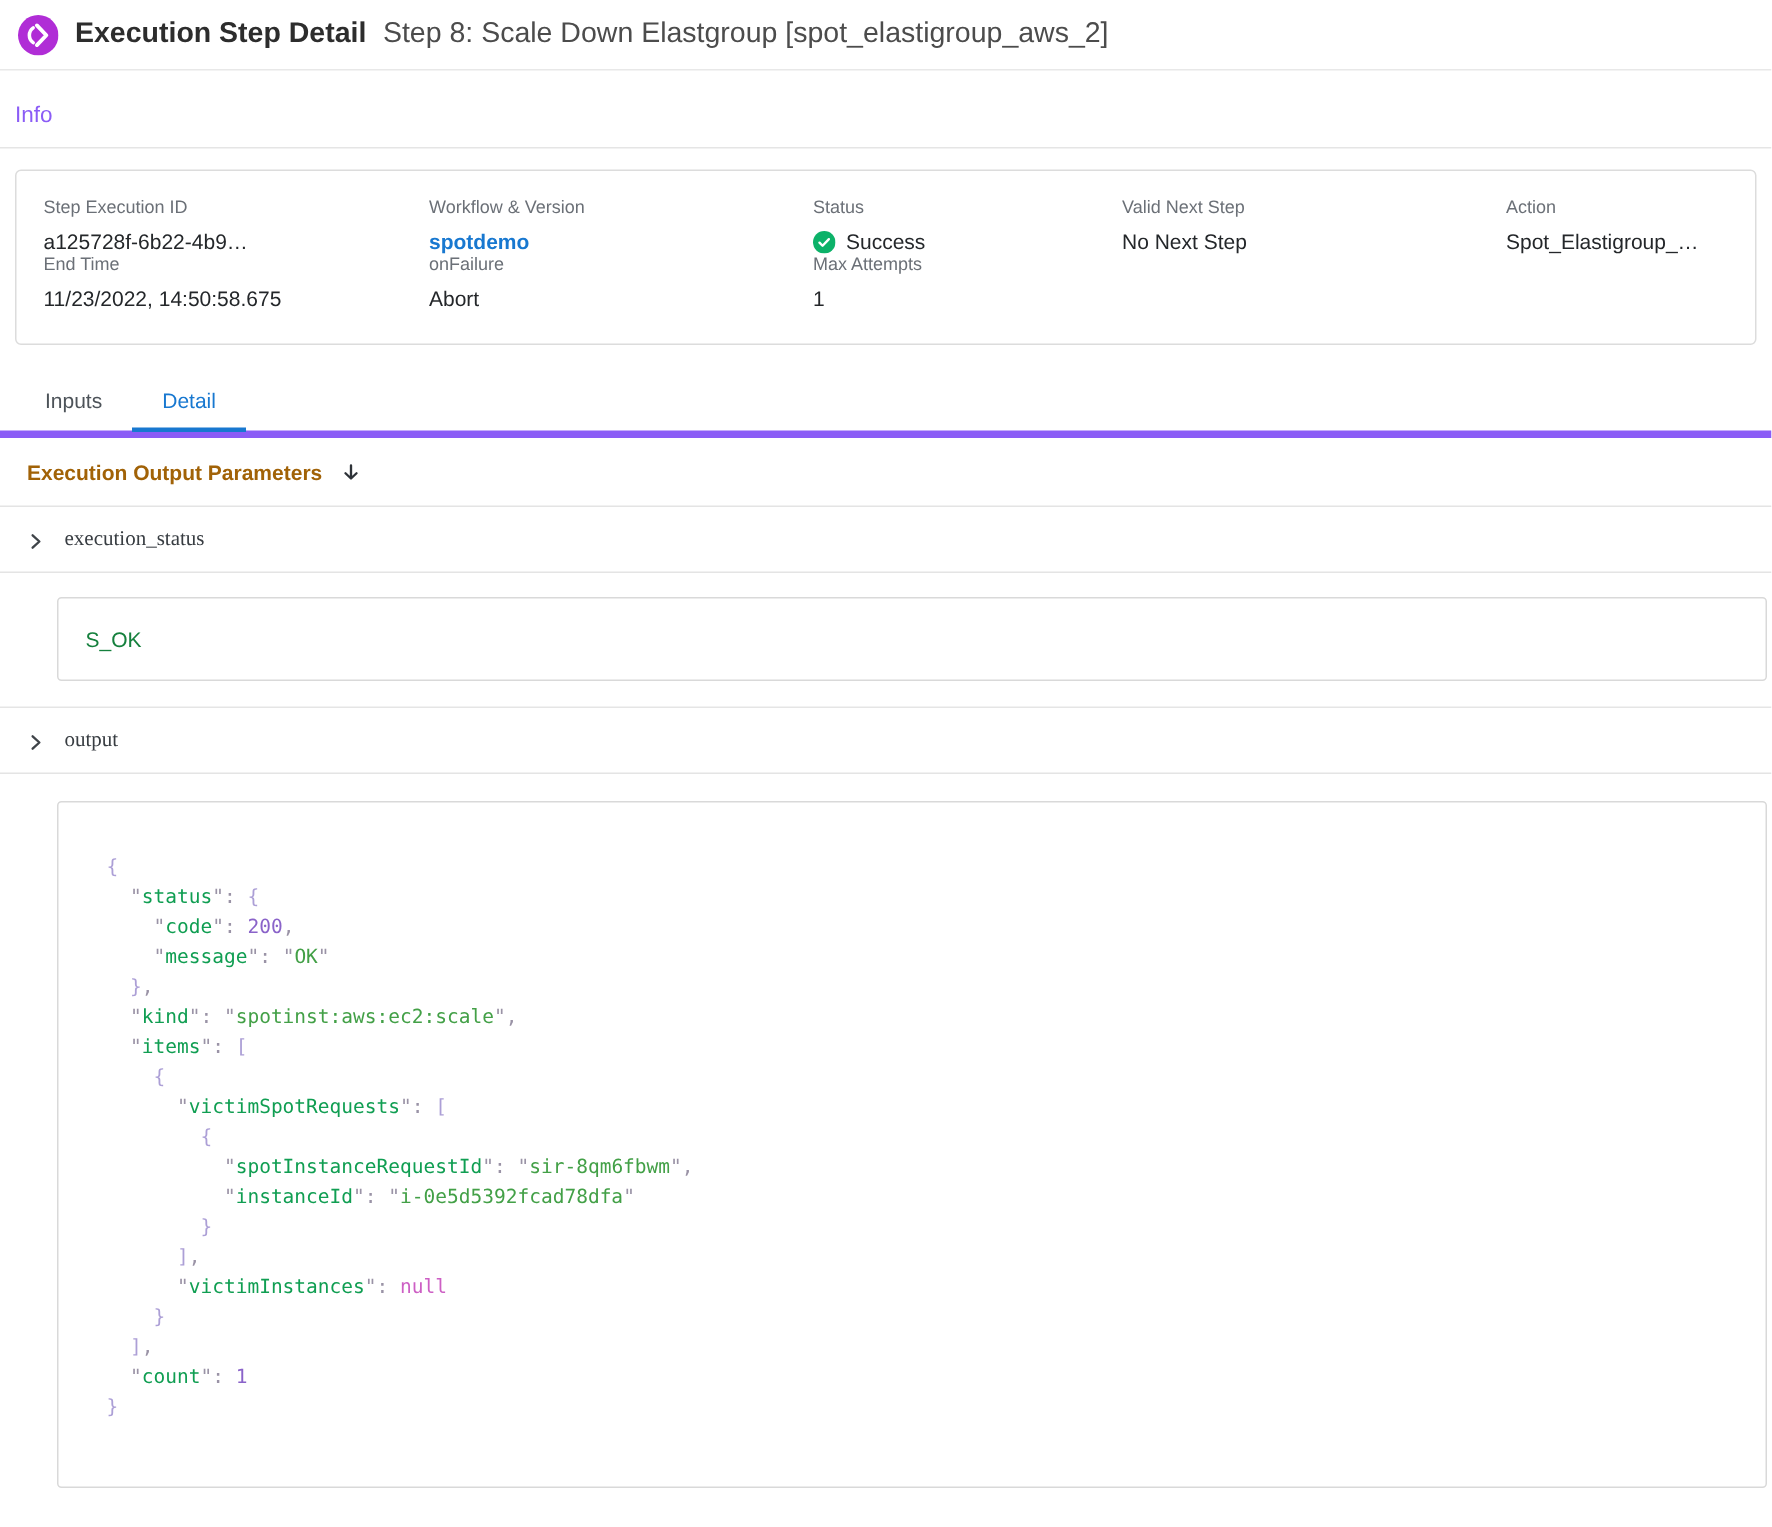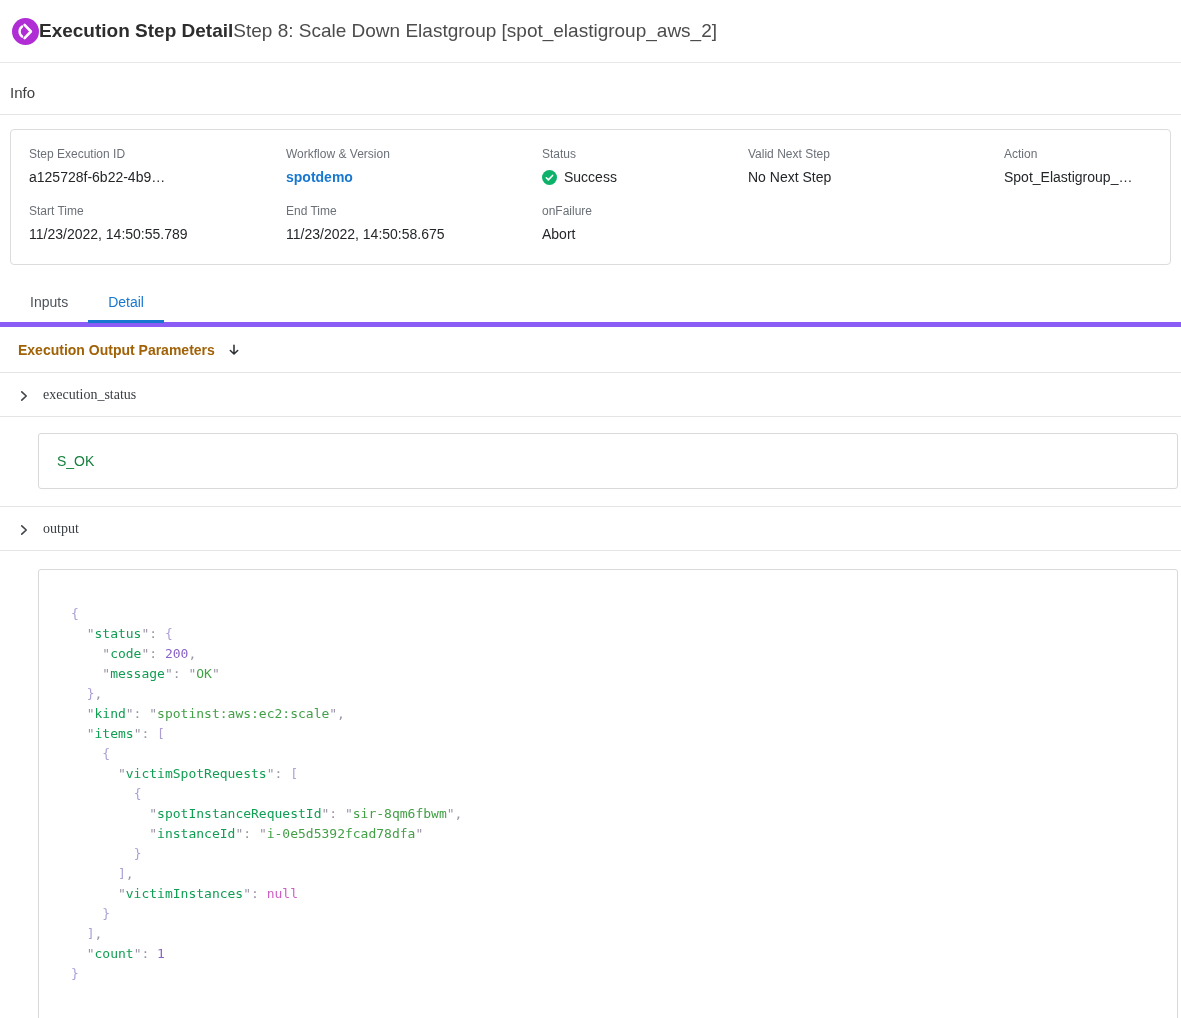--- a/index.html
+++ b/index.html
@@ -13,8 +13,8 @@
 
   
   .header {
-    display:flex; align-items:center; 
-    padding:9px 12px; height:63px;
+    display:flex; align-items:center; gap:11px;
+    padding:9px 12px; height:47px;
     border-bottom:1px solid #e8e8e8;
   }
   .logo { width:27px; height:27px; flex:0 0 auto; }

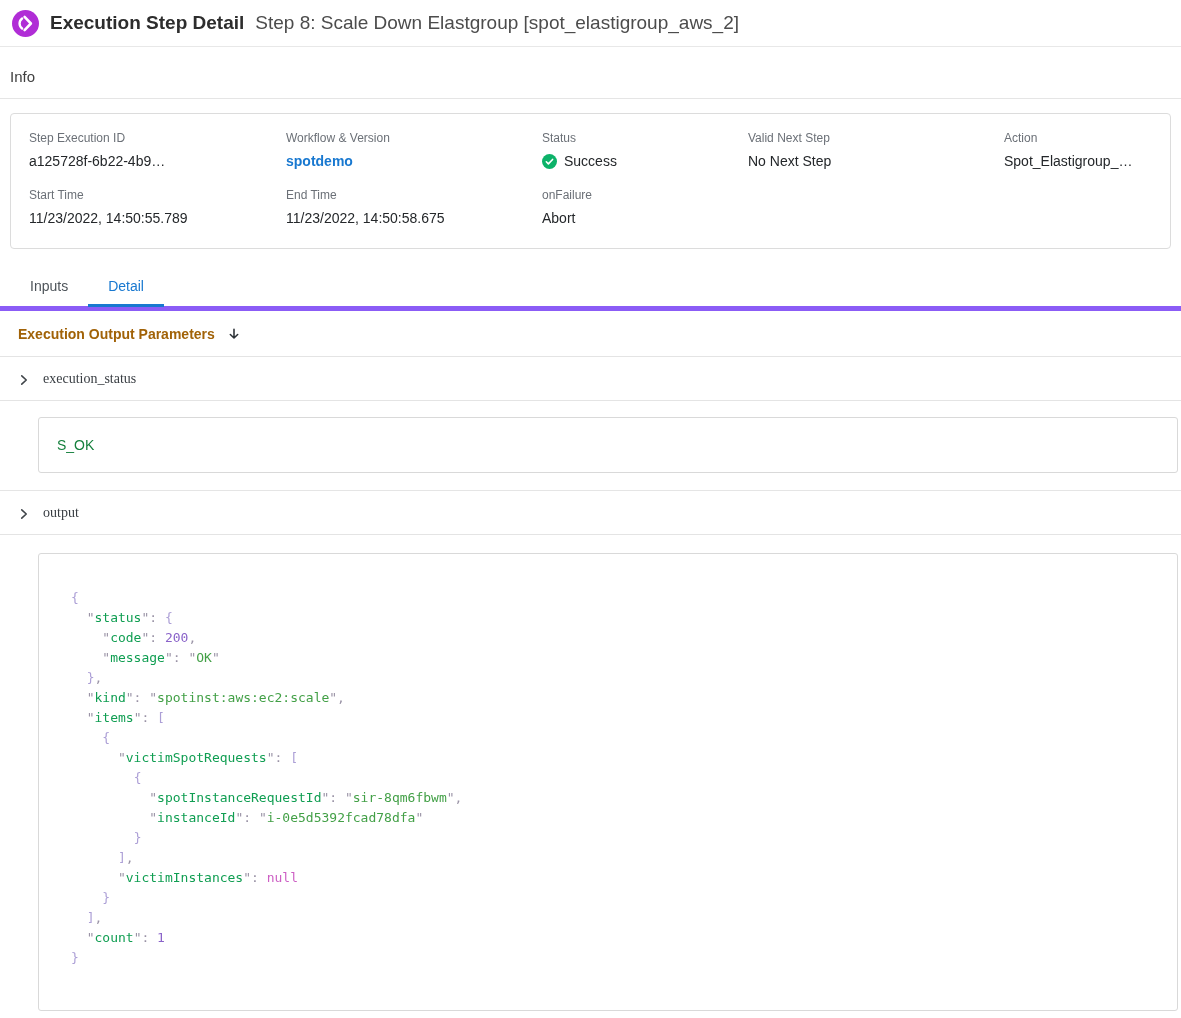--- a/index.html
+++ b/index.html
@@ -22,7 +22,7 @@
   .page-subtitle { font-size:19px; font-weight:400; color:#4c4c4c; white-space:nowrap; }
 
   
-  .info-label { font-size:15px; font-weight:500; color:#404040; padding:21px 10px 13px; }
+  .info-label { font-size:15px; font-weight:500; color:#8b5cf6; padding:21px 10px 13px; }
 
   .card {
     margin:14px 10px 0; border:1px solid #dcdcdc; border-radius:4px;

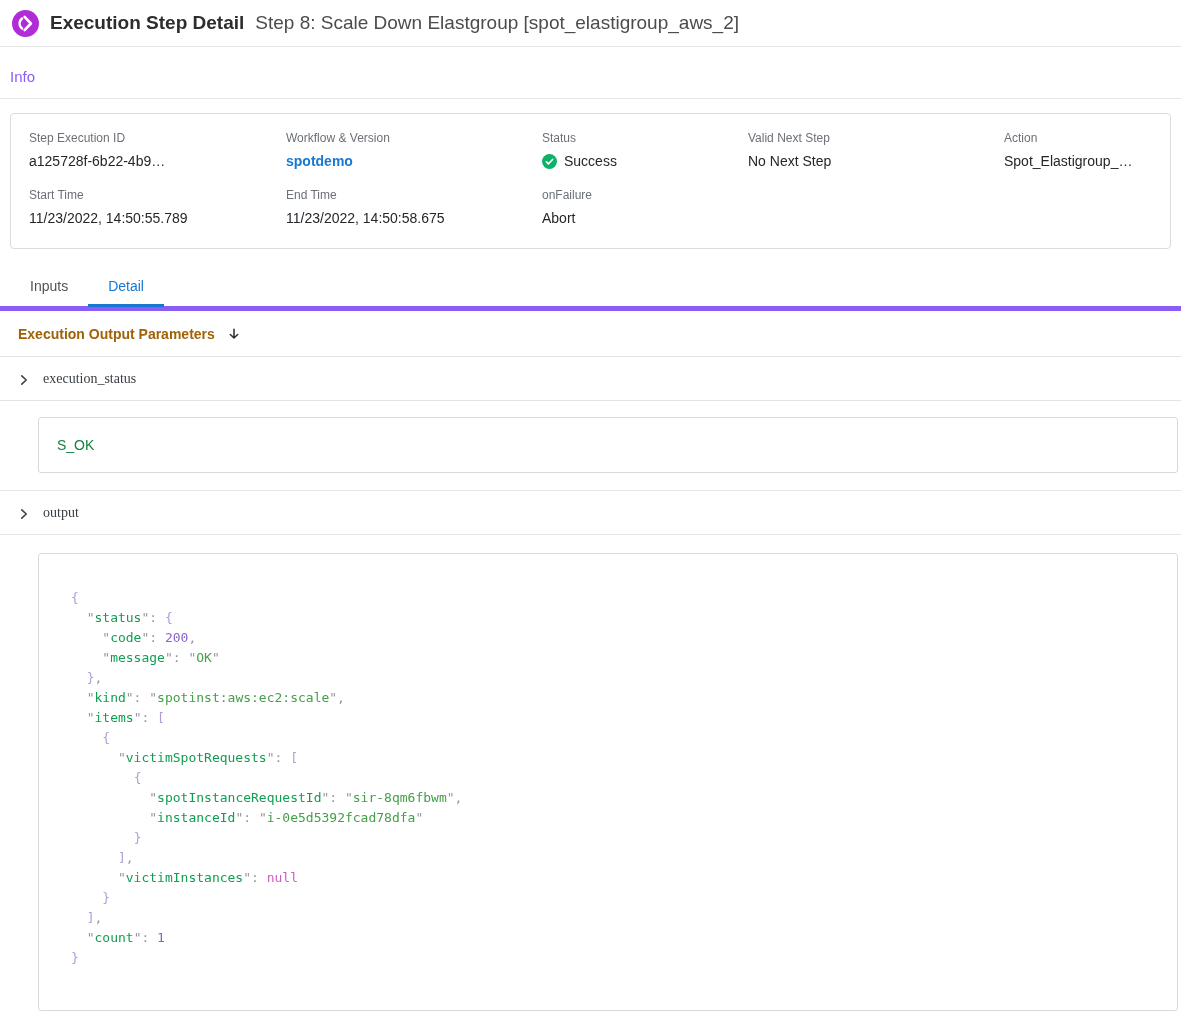--- a/index.html
+++ b/index.html
@@ -28,7 +28,7 @@
     margin:14px 10px 0; border:1px solid #dcdcdc; border-radius:4px;
     padding:17px 18px 22px;
   }
-  .info-grid { display:grid; grid-template-columns:257px 256px 206px 256px 1fr; row-gap:19px; }
+  .info-grid { display:grid; grid-template-columns:257px 256px 206px 256px 1fr; }
   .field-label { font-size:12px; color:#6b7077; }
   .field-value { font-size:14px; color:#24272a; margin-top:8px; display:flex; align-items:center; gap:7px;text-align:right; }
   .field-value.link { color:var(--link); cursor:pointer; font-weight:600; }

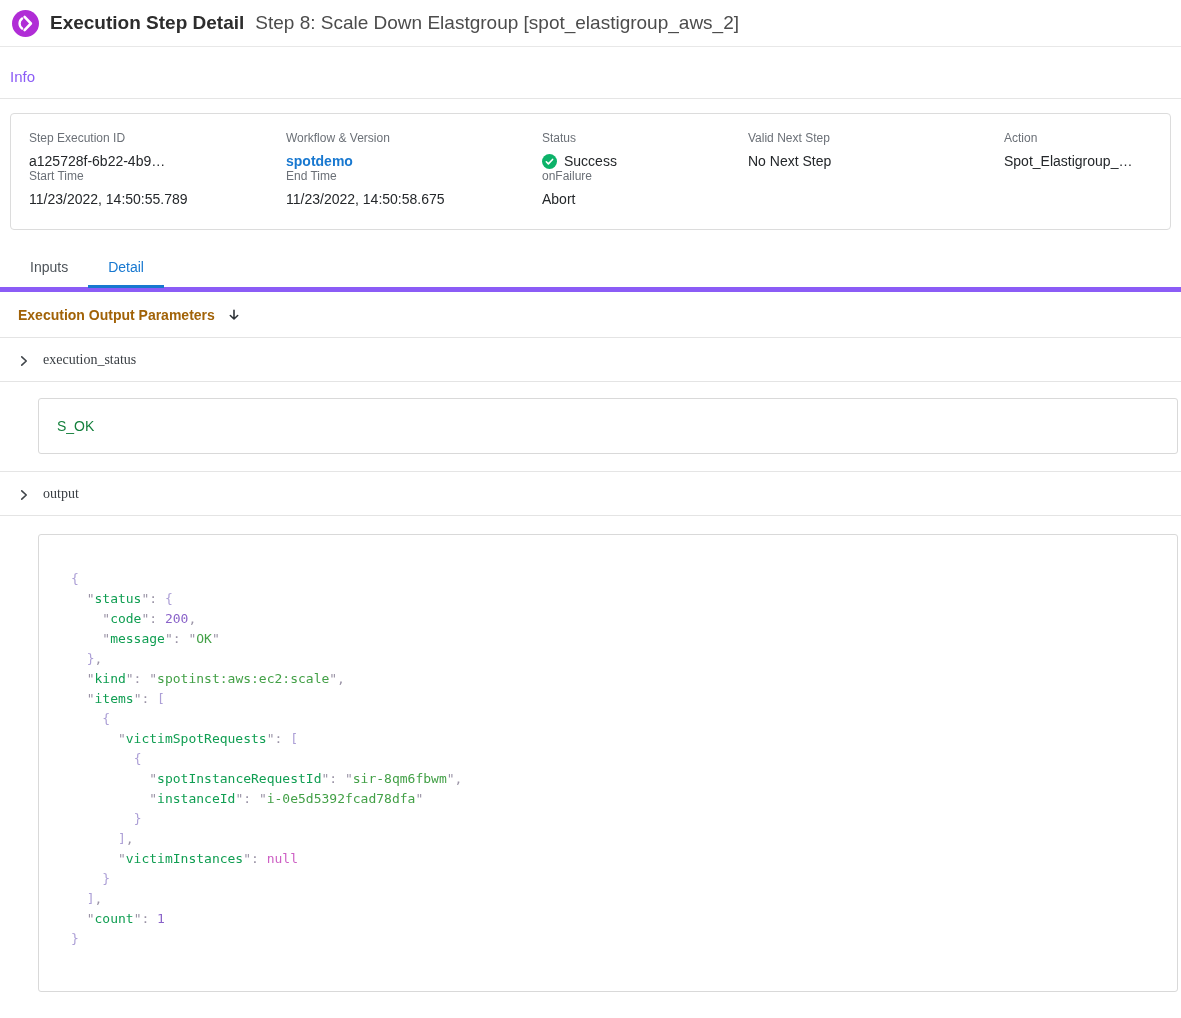--- a/index.html
+++ b/index.html
@@ -122,10 +122,6 @@
         <div class="field-value">Spot_Elastigroup_…</div>
       </div>
       <div>
-        <div class="field-label">Start Time</div>
-        <div class="field-value">11/23/2022, 14:50:55.789</div>
-      </div>
-      <div>
         <div class="field-label">End Time</div>
         <div class="field-value">11/23/2022, 14:50:58.675</div>
       </div>

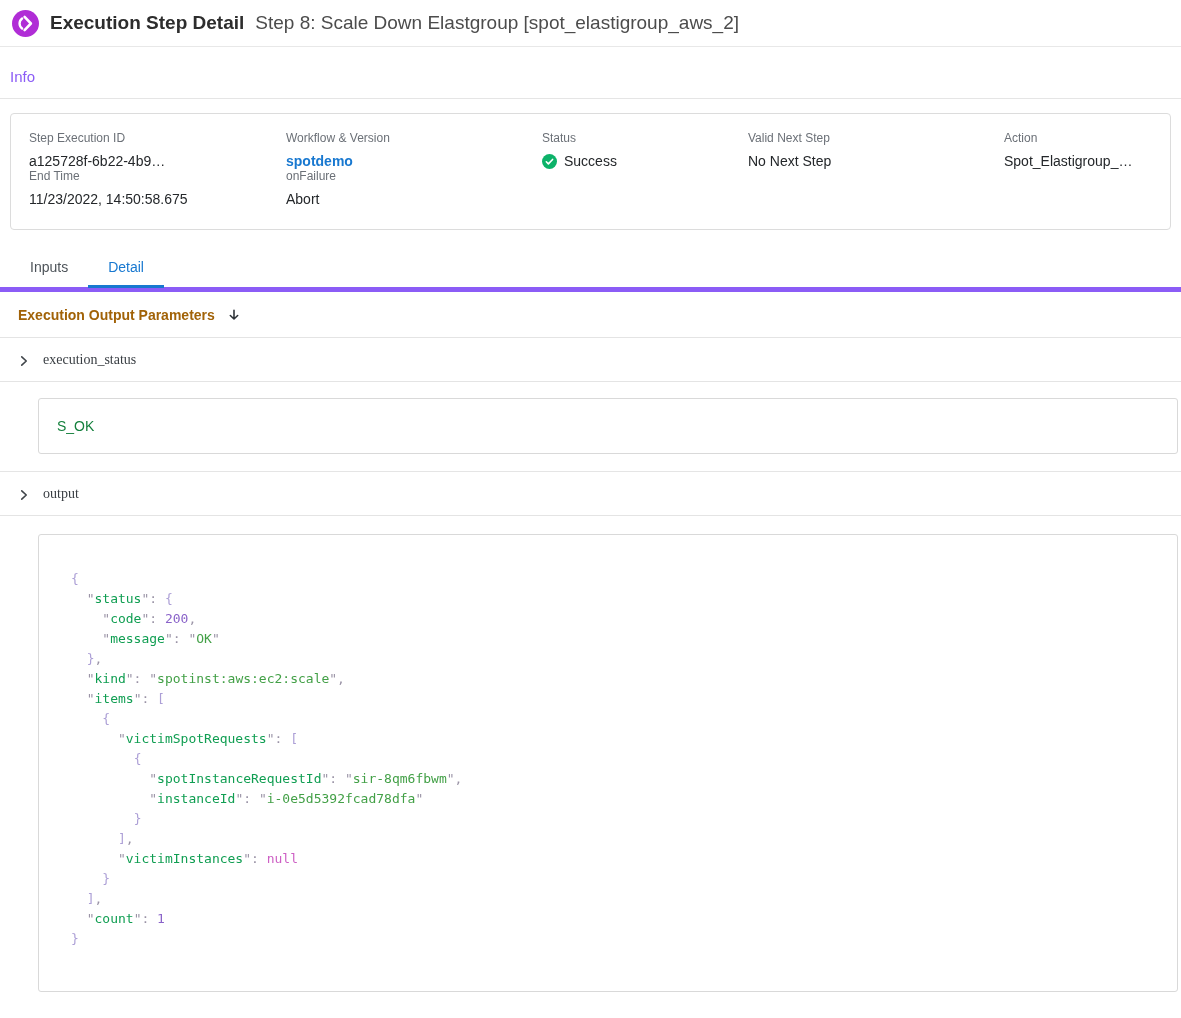--- a/index.html
+++ b/index.html
@@ -129,6 +129,10 @@
         <div class="field-label">onFailure</div>
         <div class="field-value">Abort</div>
       </div>
+      <div>
+        <div class="field-label">Max Attempts</div>
+        <div class="field-value">1</div>
+      </div>
     </div>
 </div>
 

